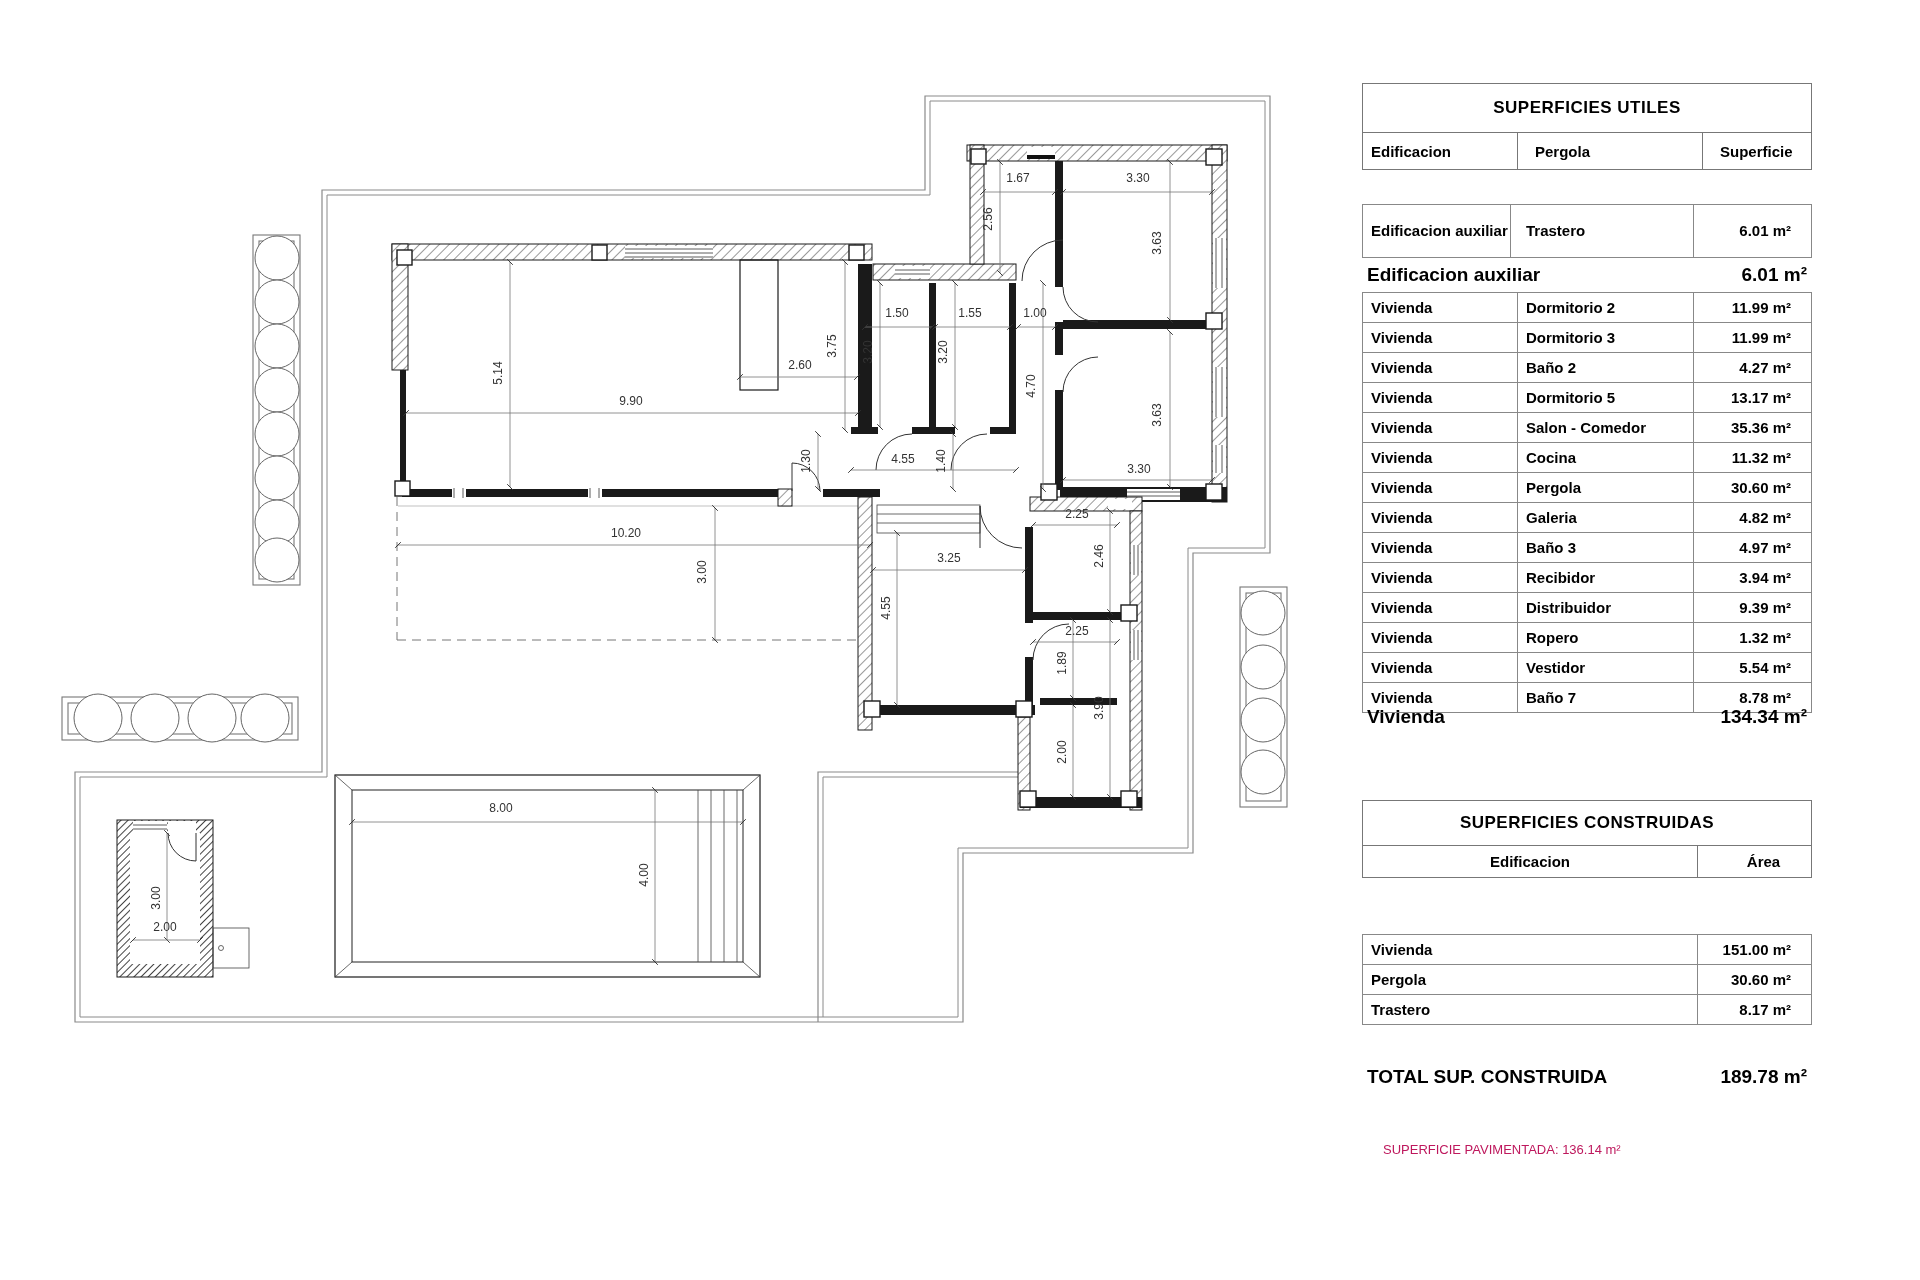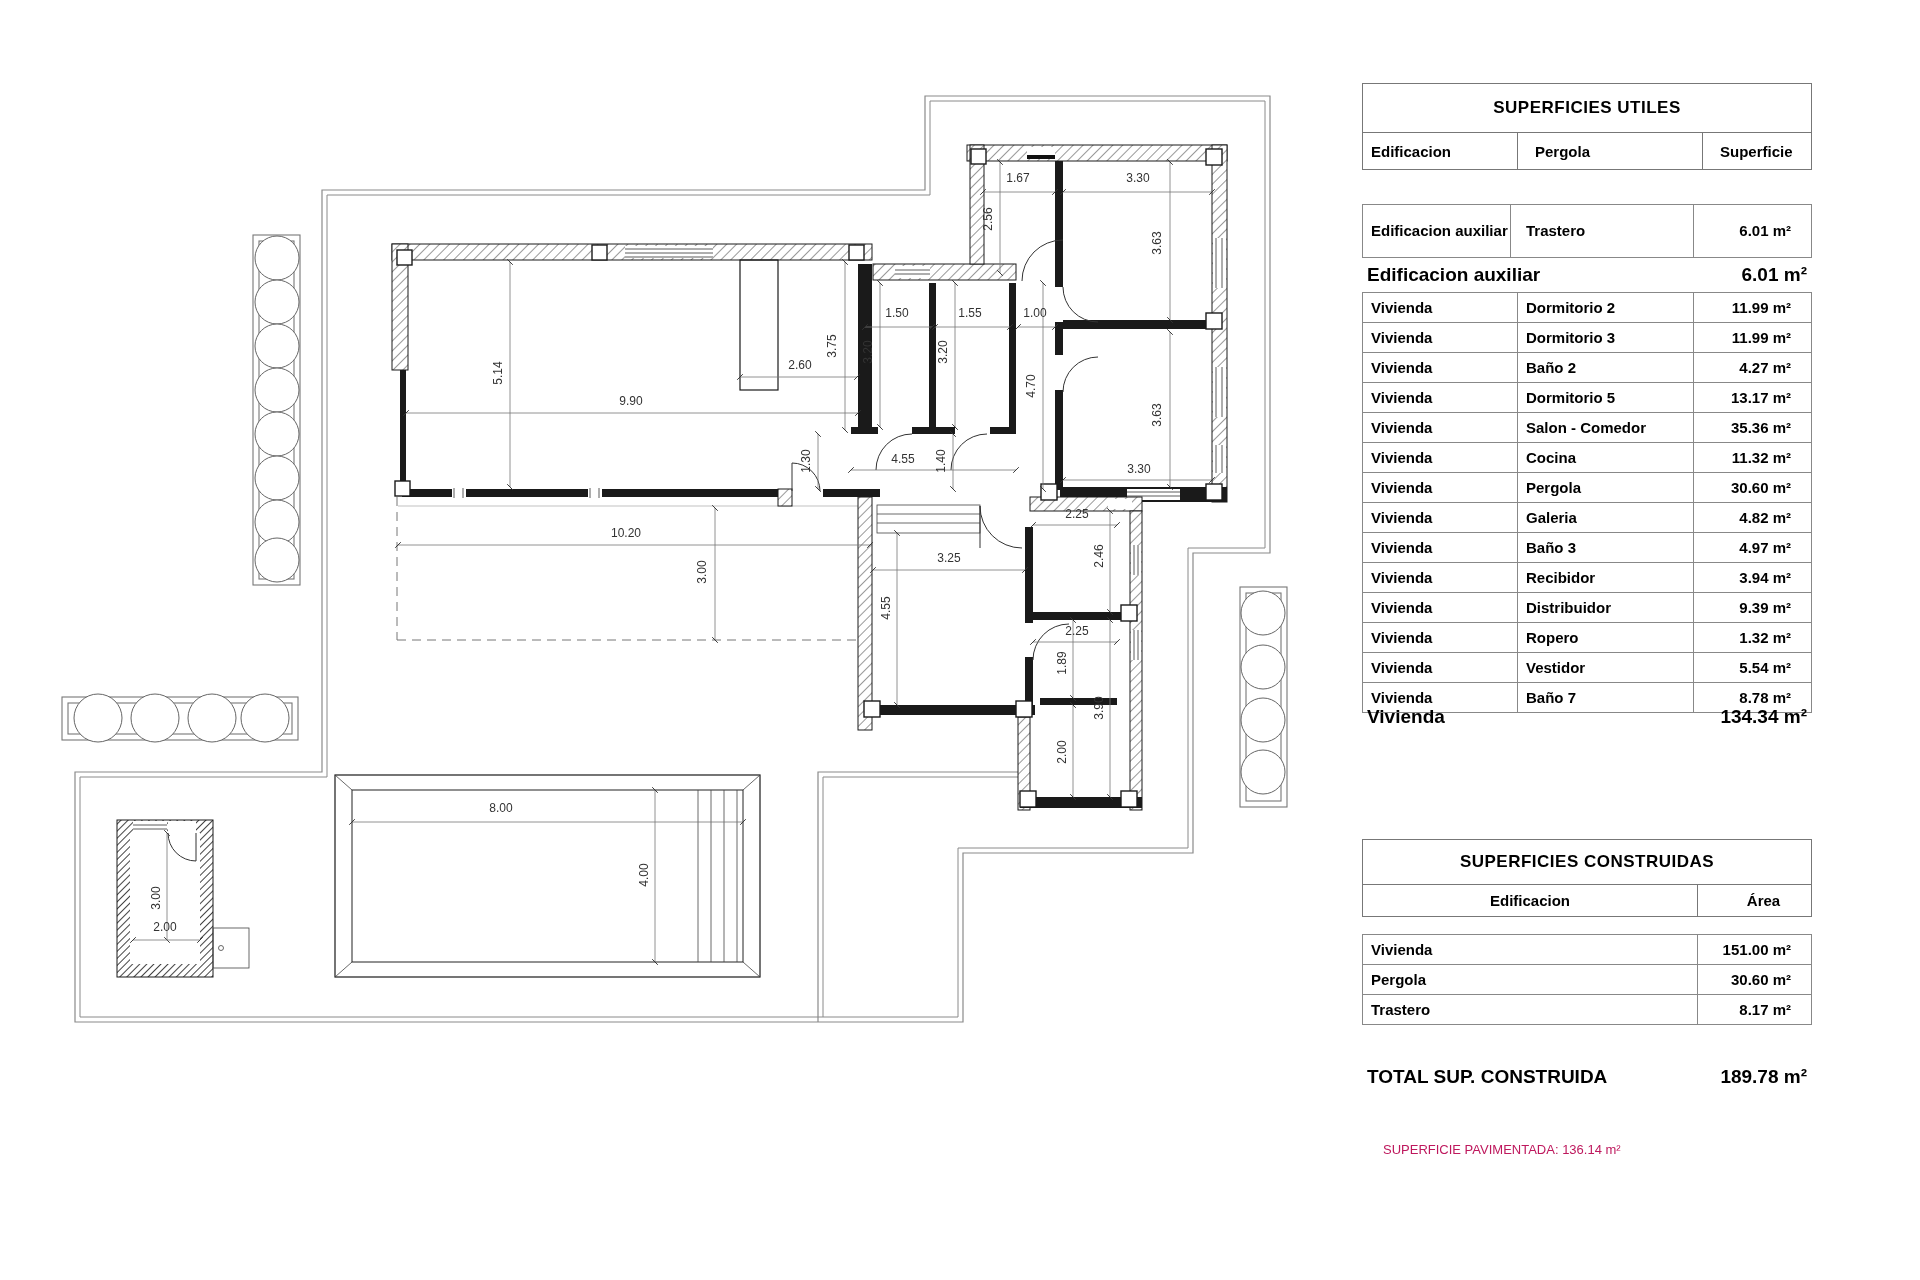--- a/index.html
+++ b/index.html
@@ -416,7 +416,7 @@
   </div>
 </div>
 
-<div class="tblbox" style="top:839px">
+<div class="tblbox" style="top:800px">
   <div class="title-row" style="height:44px">SUPERFICIES CONSTRUIDAS</div>
   <div class="hdr-row g2" style="height:31px">
     <div class="hc center">Edificacion</div>

